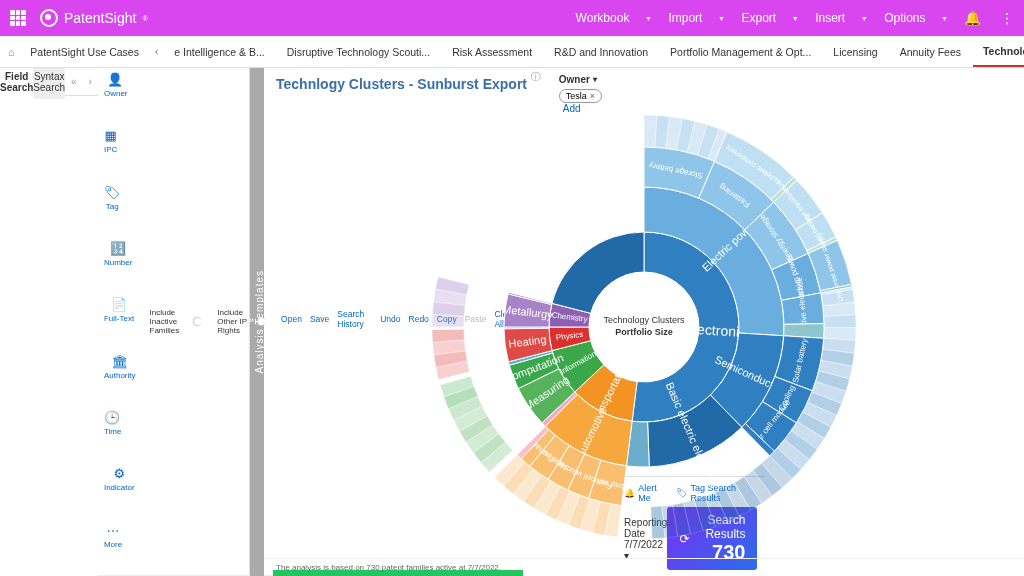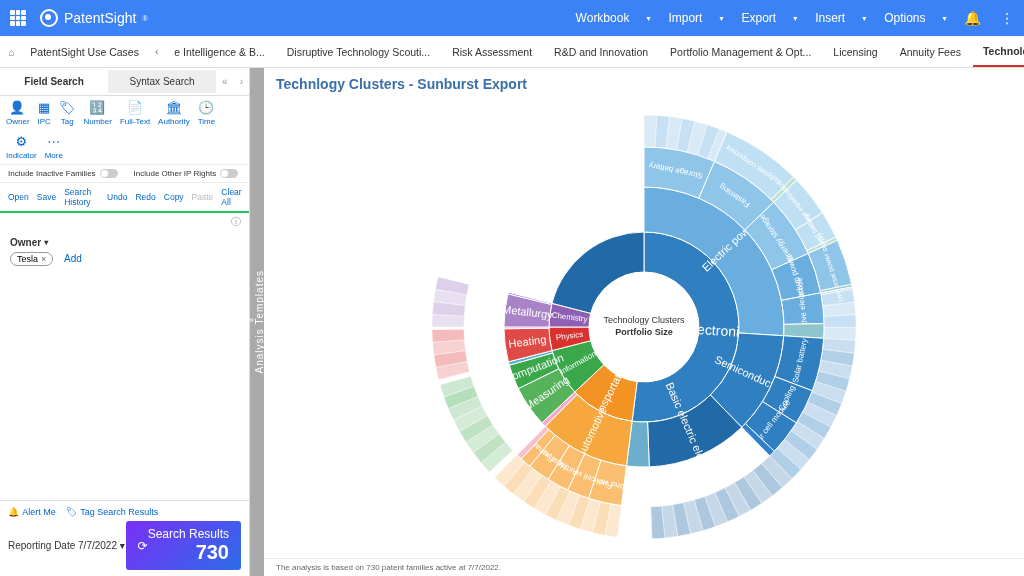--- a/index.html
+++ b/index.html
@@ -5,7 +5,7 @@
 *{margin:0;padding:0;box-sizing:border-box;font-family:Arial,sans-serif}
 body{background:#f5f5f5;width:1024px;height:576px;overflow:hidden}
 .app{width:100%;height:100%;display:flex;flex-direction:column;background:#fff}
-.topbar{height:36px;background:#3b82f6;color:#fff;display:flex;align-items:center;padding:0 10px;font-size:12px}
+.topbar{height:36px;background:#d946ef;color:#fff;display:flex;align-items:center;padding:0 10px;font-size:12px}
 .apps-icon{width:16px;height:16px;display:grid;grid-template-columns:repeat(3,1fr);grid-template-rows:repeat(3,1fr);gap:1px;margin-right:14px;cursor:pointer}
 .apps-icon div{background:#fff;border-radius:1px}
 .logo{display:flex;align-items:center;gap:6px;font-weight:500;font-size:14px}

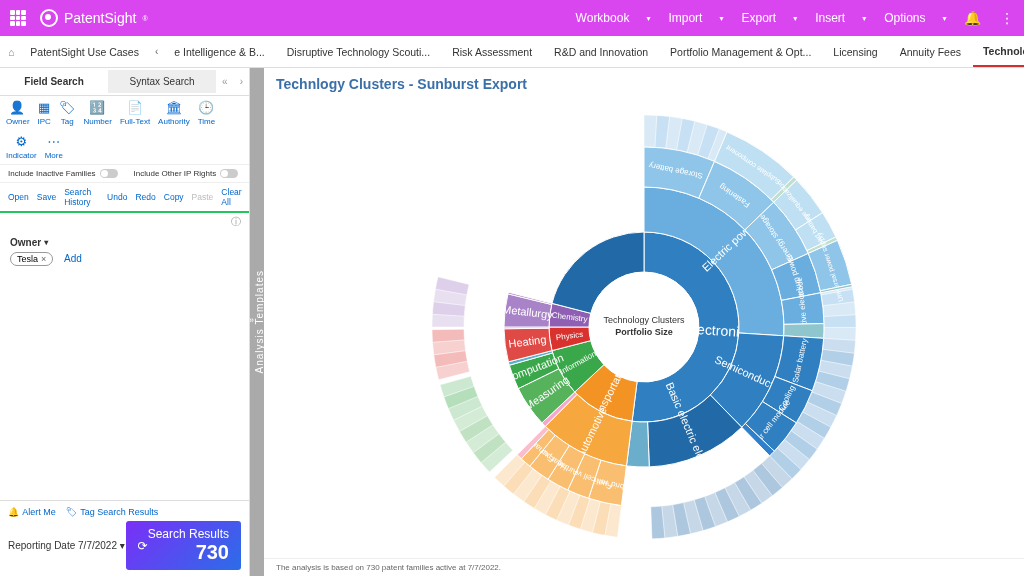--- a/index.html
+++ b/index.html
@@ -21,7 +21,7 @@
 .tab.active{border-bottom:2px solid #d32f2f;font-weight:600}
 .tab-home{color:#888;margin-right:4px}
 .content{flex:1;display:flex;overflow:hidden}
-.sidebar{width:250px;border-right:1px solid #ddd;display:flex;flex-direction:column;font-size:10px}
+.sidebar{width:250px;border-right:1px solid #ddd;display:flex;flex-direction:row;font-size:10px}
 .search-tabs{display:flex;border-bottom:1px solid #ddd;height:28px;align-items:center}
 .stab{flex:1;text-align:center;padding:6px 0;cursor:pointer;color:#333}
 .stab.active{background:#fff;font-weight:600}

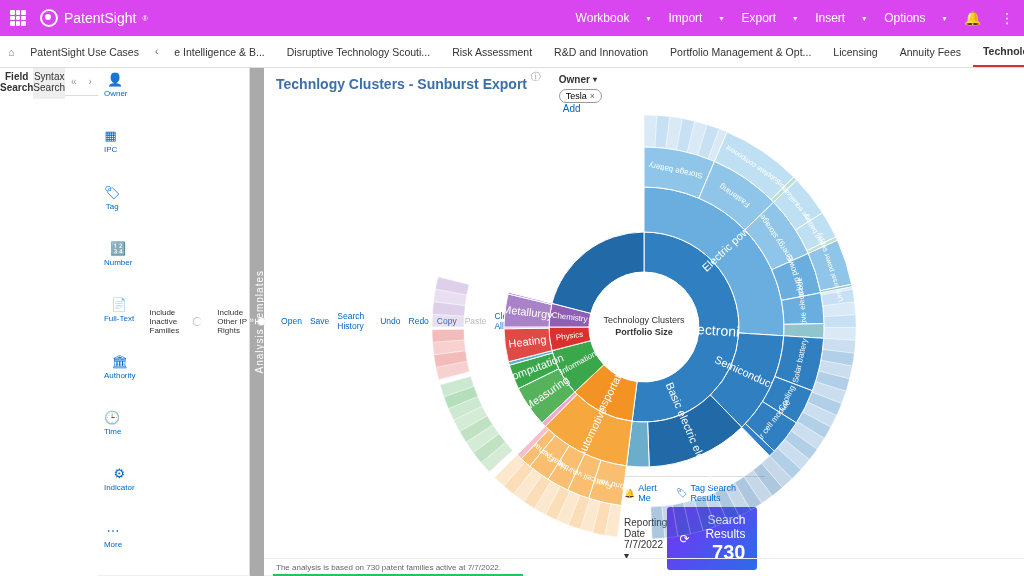--- a/index.html
+++ b/index.html
@@ -34,7 +34,7 @@
 .toggle{display:flex;align-items:center;gap:4px}
 .toggle-sw{width:18px;height:9px;background:#ccc;border-radius:5px;position:relative;cursor:pointer}
 .toggle-sw::after{content:"";position:absolute;width:7px;height:7px;background:#fff;border-radius:50%;top:1px;left:1px}
-.actions{display:flex;padding:4px 8px;gap:8px;border-bottom:2px solid #22c55e;font-size:8.5px;align-items:center}
+.actions{display:flex;padding:4px 8px;gap:8px;border-bottom:6px solid #22c55e;font-size:8.5px;align-items:center}
 .actions a{color:#0066cc;cursor:pointer}
 .actions .sep{flex:1}
 .actions .dis{color:#bbb}

